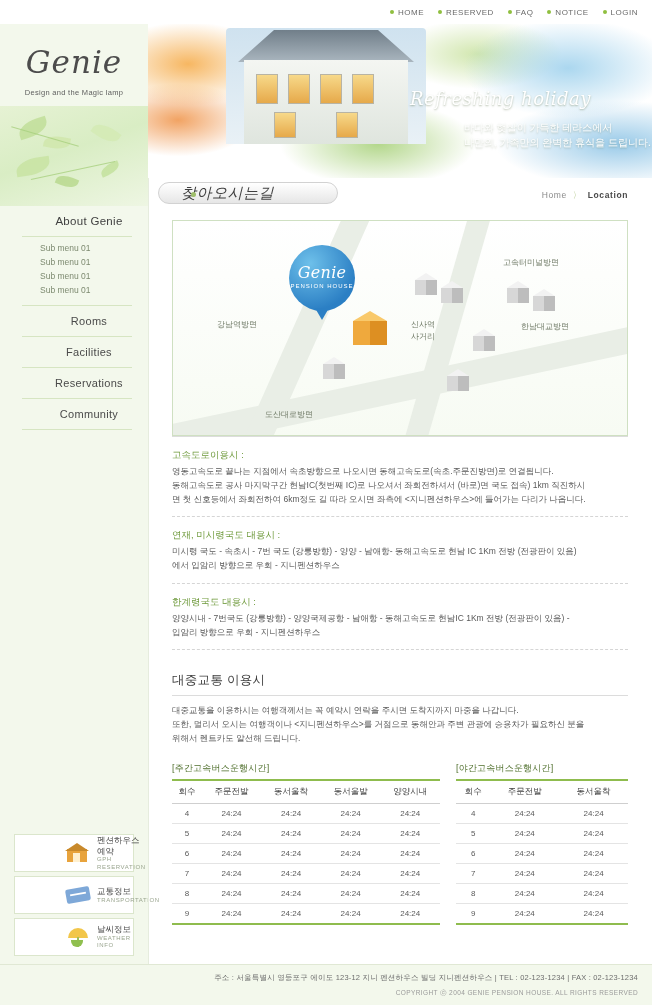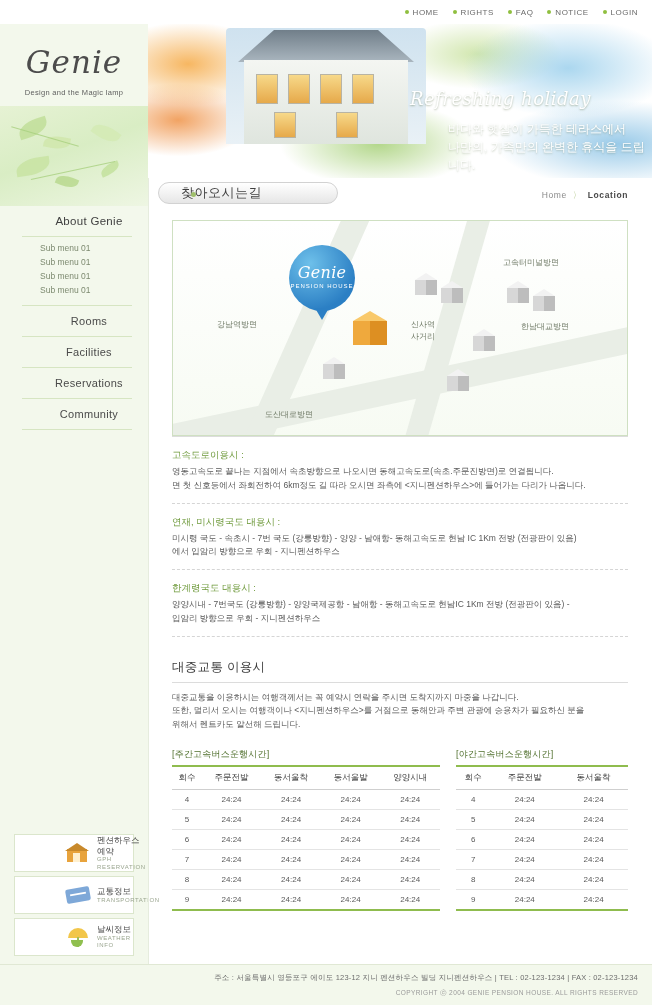--- a/index.html
+++ b/index.html
@@ -301,7 +301,7 @@
     </a>
     <a class="item" href="#" style="text-decoration:none;color:#6a6a6a">
       <span class="dot"></span>
-      <span>RIGHTS</span>
+      <span>RESERVED</span>
     </a>
     <a class="item" href="#" style="text-decoration:none;color:#6a6a6a">
       <span class="dot"></span>

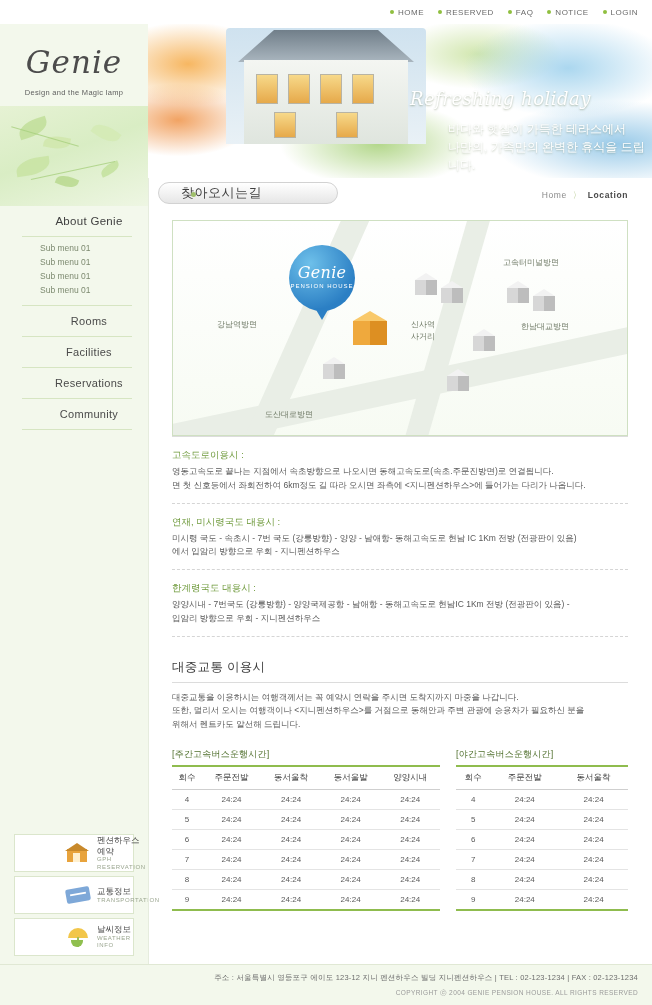--- a/index.html
+++ b/index.html
@@ -150,8 +150,8 @@
     letter-spacing: .5px;
   }
   .hero-sub {
-    position: absolute; top: 96px; left: 300px;
-    font-size: 12px; color: #ffffff; line-height: 1.5;
+    position: absolute; top: 96px; left: 316px;
+    font-size: 10px; color: #ffffff; line-height: 1.5;
     text-shadow: 0 1px 2px rgba(90,110,70,.4);
     text-align: left;
   }

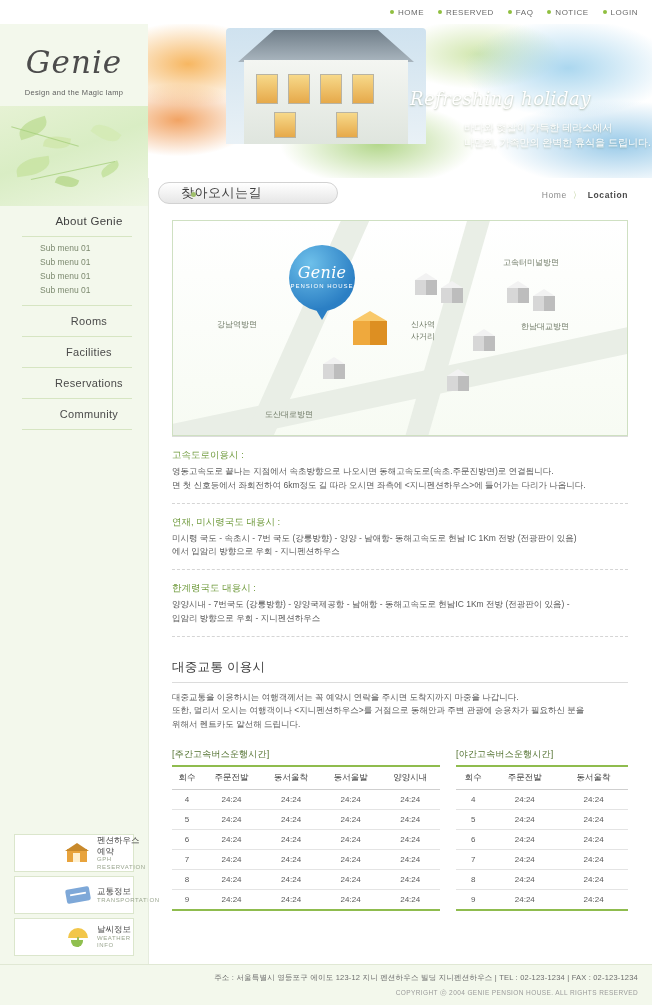--- a/index.html
+++ b/index.html
@@ -168,7 +168,7 @@
     display: flex; align-items: center;
   }
   .titlebar .tab span {
-    margin-left: 22px; font-size: 13px; color: #3f3f3f; letter-spacing: .5px;
+    margin-left: 22px; font-size: 15px; color: #3f3f3f; letter-spacing: .5px; font-style: italic;
   }
   .titlebar .tab .bullet {
     position: absolute; left: 10px; top: 9px; width: 5px; height: 5px;

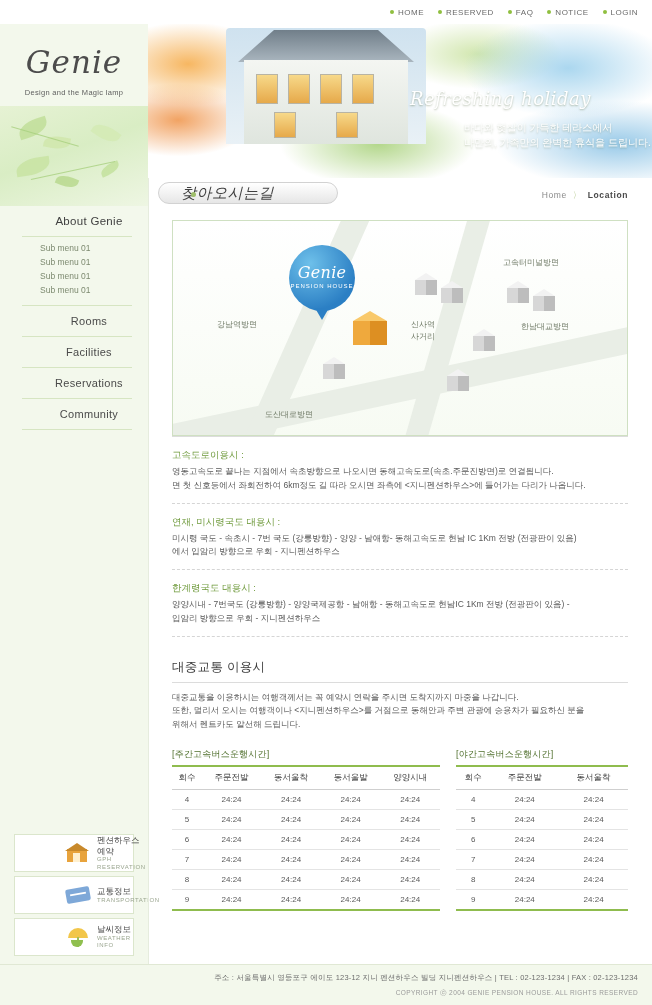--- a/index.html
+++ b/index.html
@@ -492,6 +492,7 @@
 
     <div class="sub-title">고속도로이용시 :</div>
     <div class="para">영동고속도로 끝나는 지점에서 속초방향으로 나오시면 동해고속도로(속초.주문진방면)로 연결됩니다.</div>
+    <div class="para">동해고속도로 공사 마지막구간 현남IC(첫번째 IC)로 나오셔서 좌회전하셔서 (바로)면 국도 접속) 1km 직진하시</div>
     <div class="para">면 첫 신호등에서 좌회전하여 6km정도 길 따라 오시면 좌측에 &lt;지니펜션하우스&gt;에 들어가는 다리가 나옵니다.</div>
     <div class="dash-rule"></div>
 

